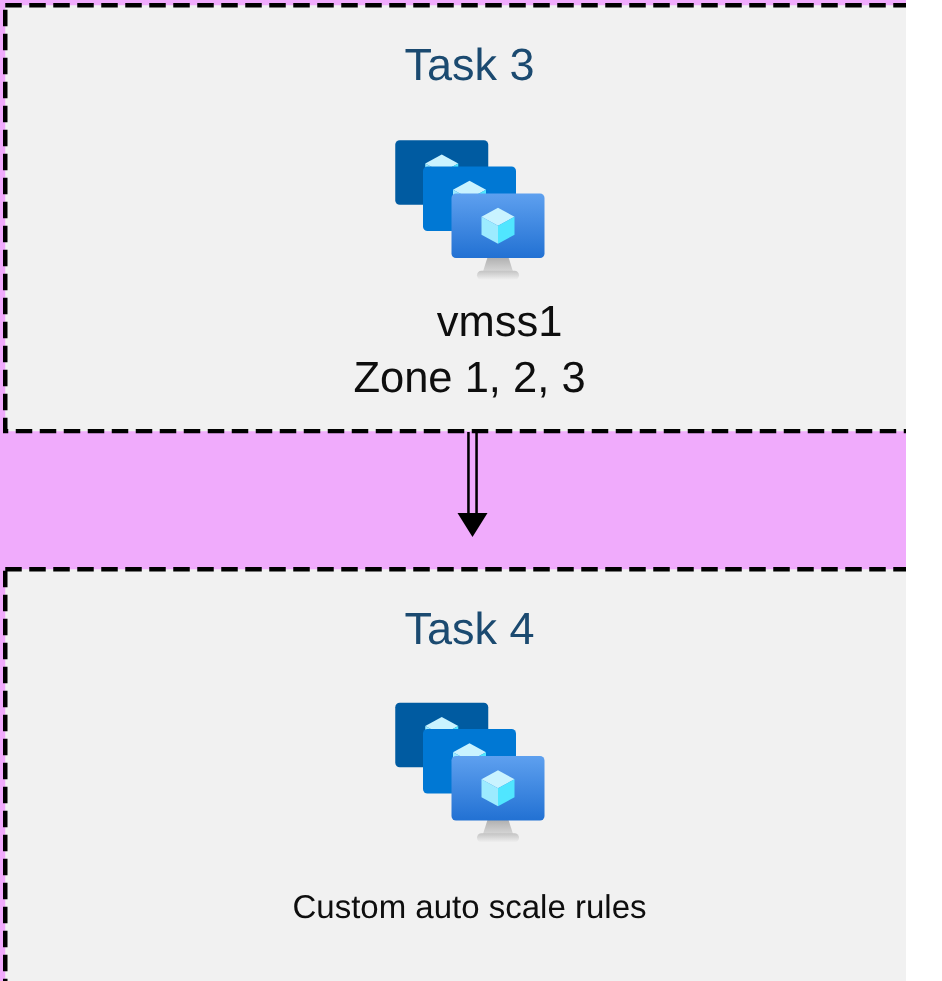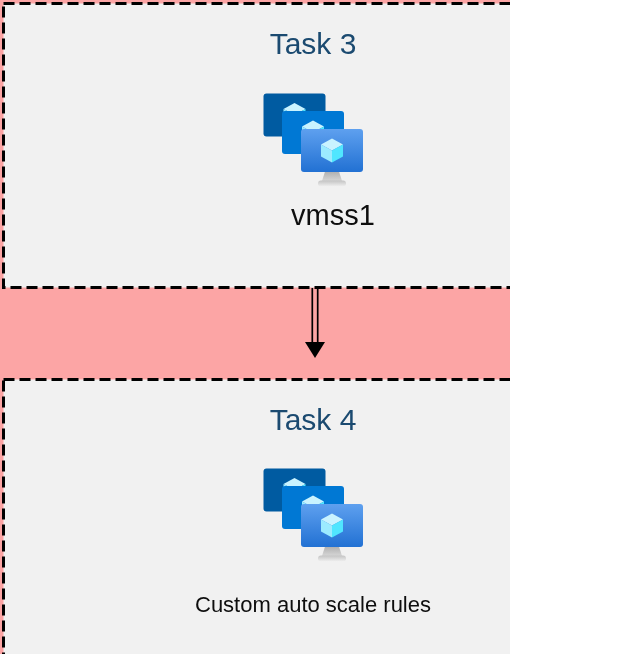--- a/index.html
+++ b/index.html
@@ -10,9 +10,9 @@
   }
   .canvas {
     position: relative;
-    width: 510px;
+    width: 604px;
     height: 654px;
-    background: #fca5a5;
+    background: #f0abfc;
     overflow: hidden;
   }
   .task-box {

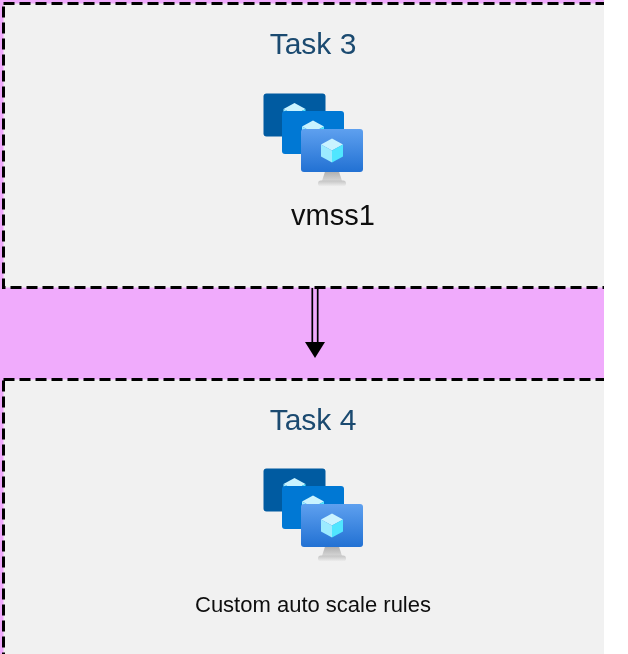--- a/index.html
+++ b/index.html
@@ -109,6 +109,7 @@
       </svg>
 
       <div class="box-label first">vmss1</div>
+      <div class="box-label">Zone 1, 2, 3</div>
     </div>
   </section>
 

